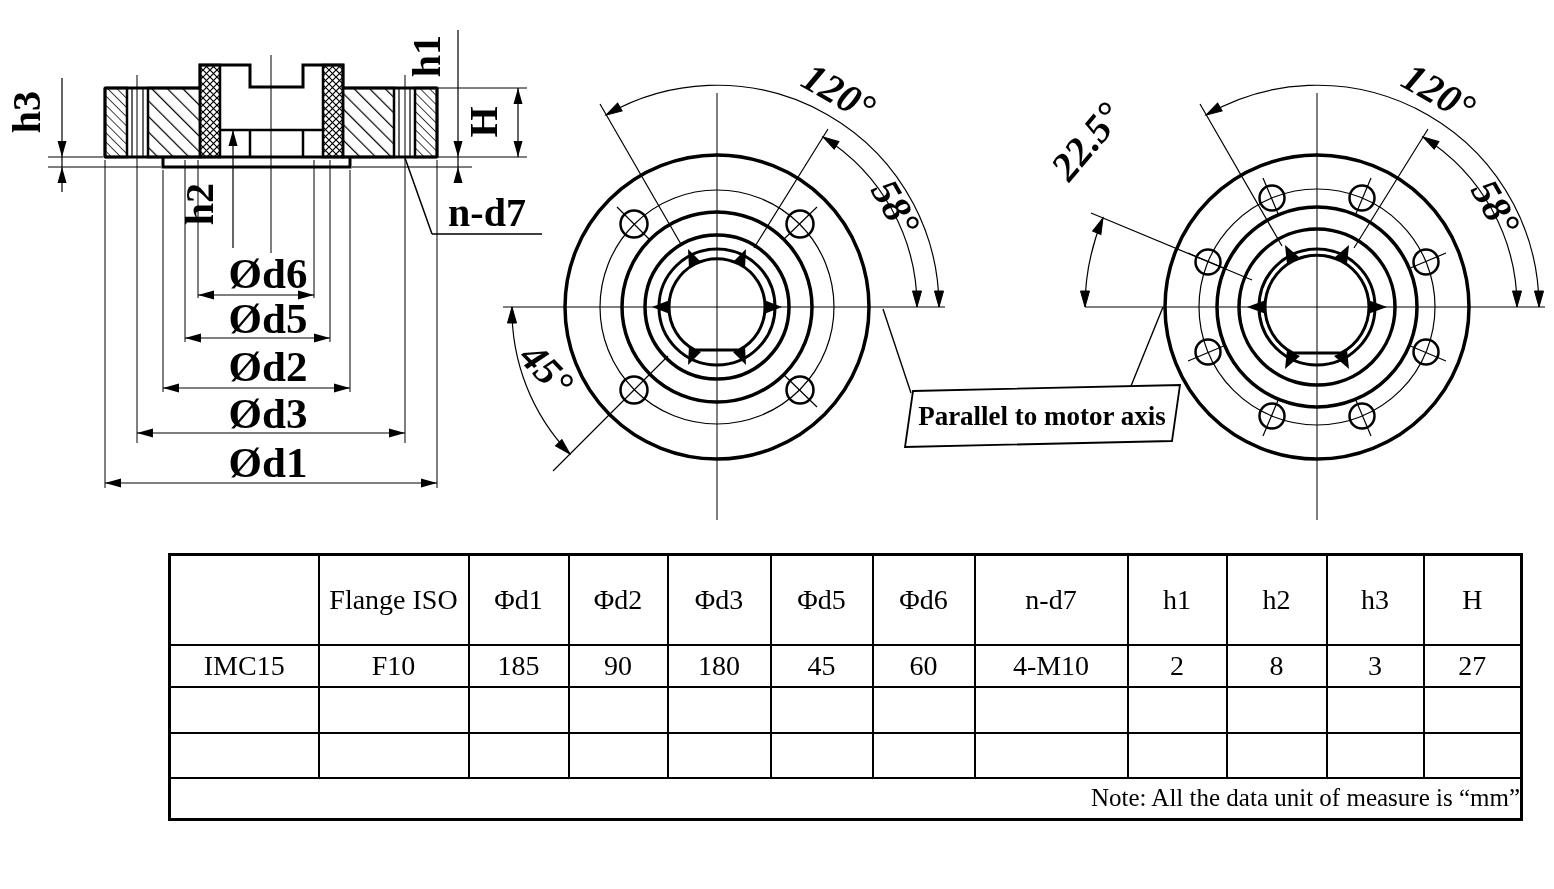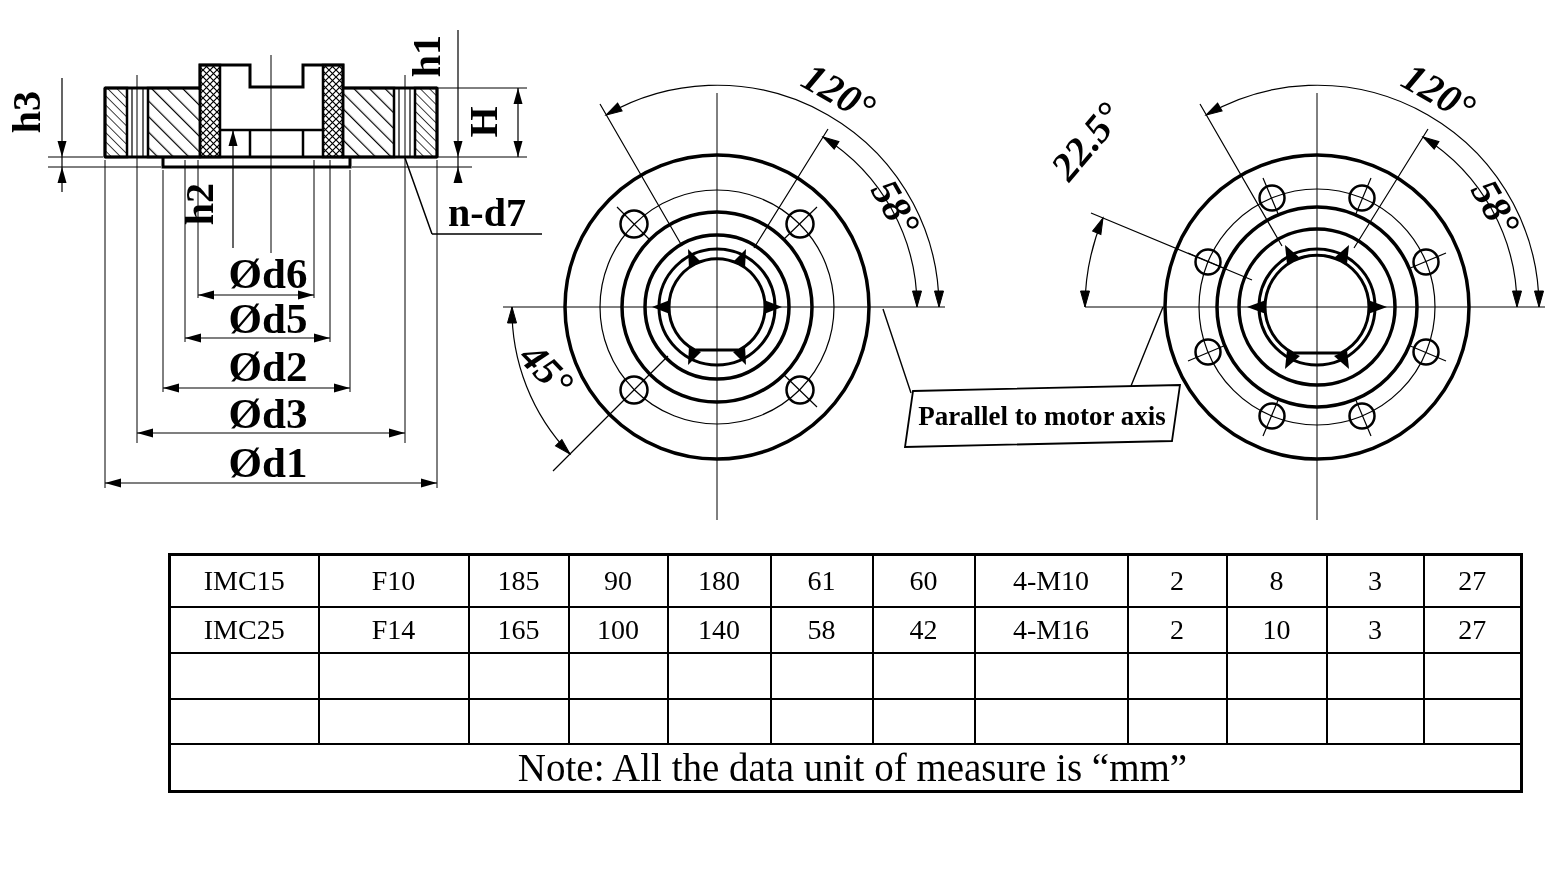--- a/index.html
+++ b/index.html
@@ -199,6 +199,20 @@
       <col style="width:98px">
   </colgroup>
   <tbody>
+      <tr style="height:90px">
+    <td></td>
+    <td>Flange ISO</td>
+    <td>Φd1</td>
+    <td>Φd2</td>
+    <td>Φd3</td>
+    <td>Φd5</td>
+    <td>Φd6</td>
+    <td>n-d7</td>
+    <td>h1</td>
+    <td>h2</td>
+    <td>h3</td>
+    <td>H</td>
+  </tr>
   <tr style="height:52px">
     <td>IMC15</td>
     <td>F10</td>

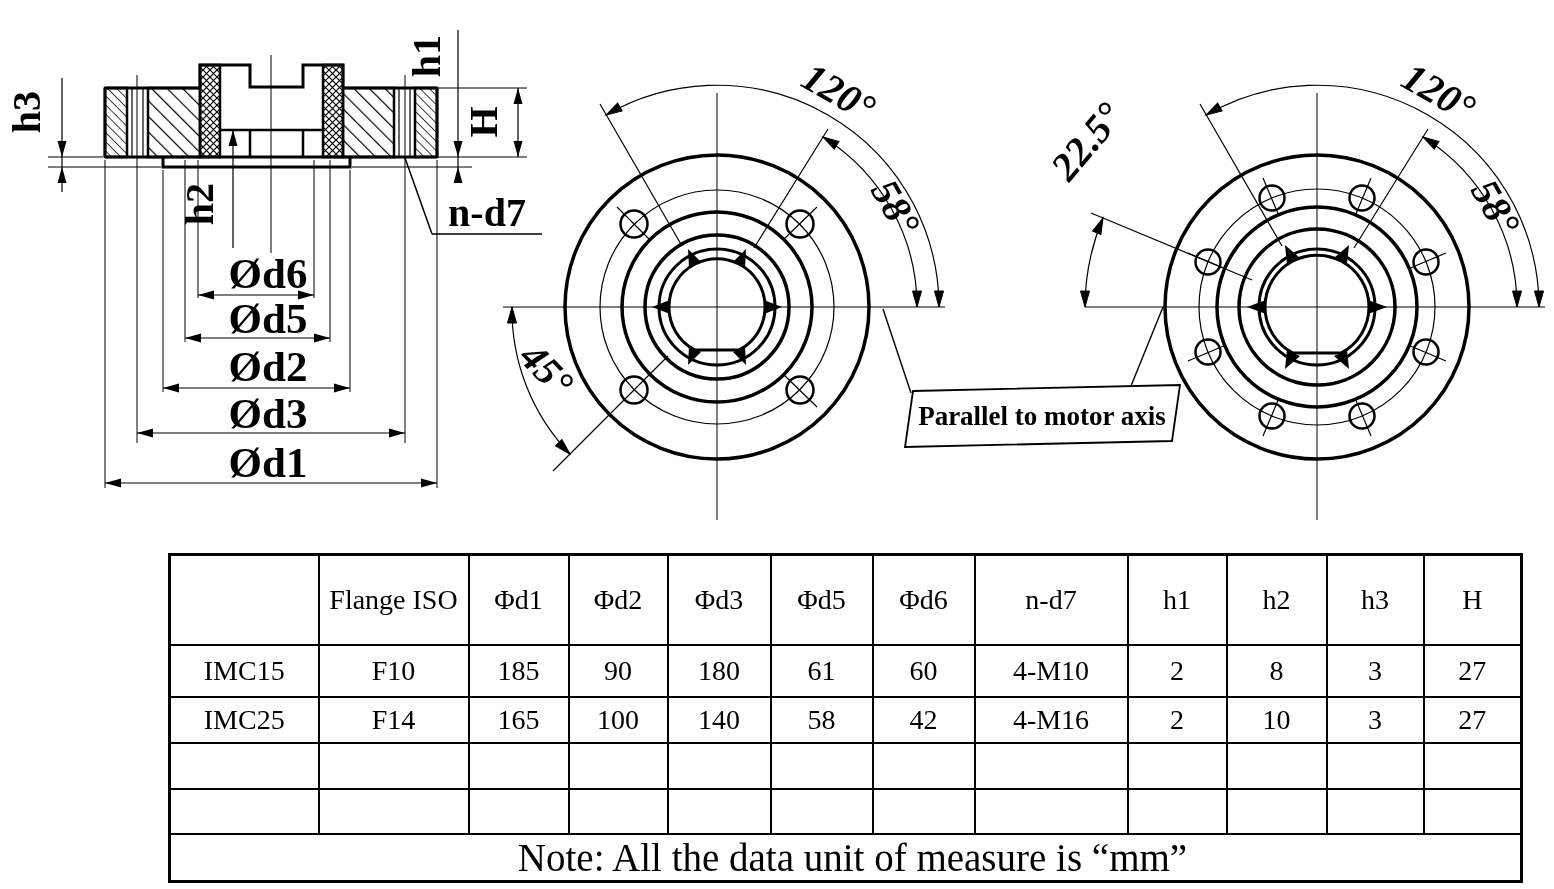--- a/index.html
+++ b/index.html
@@ -213,7 +213,7 @@
     <td>h3</td>
     <td>H</td>
   </tr>
-  <tr style="height:52px">
+  <tr style="height:42px">
     <td>IMC15</td>
     <td>F10</td>
     <td>185</td>

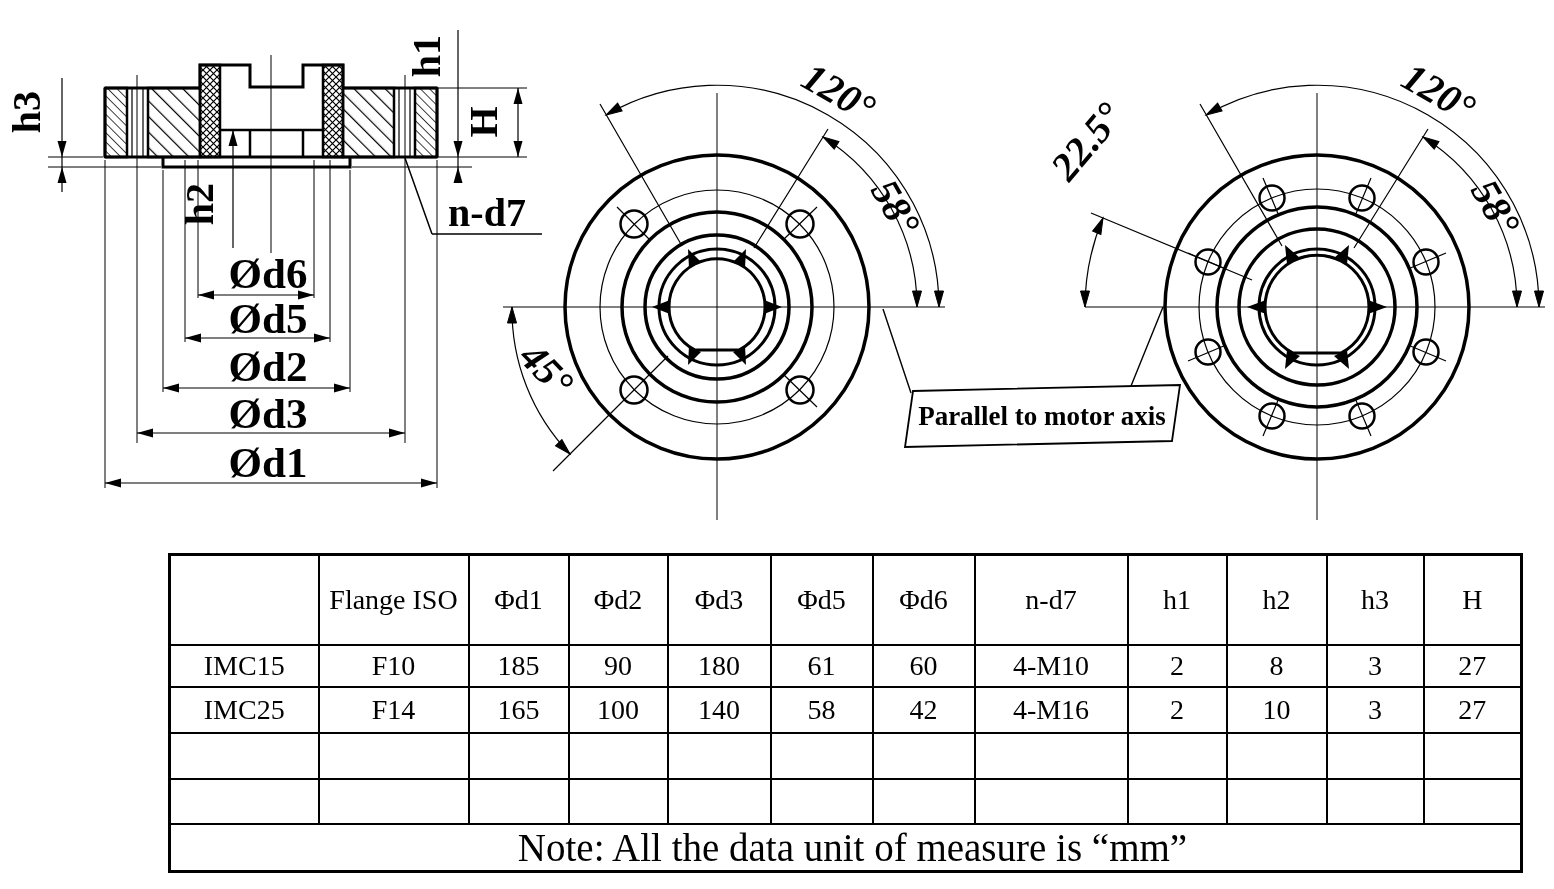--- a/index.html
+++ b/index.html
@@ -219,7 +219,7 @@
     <td>185</td>
     <td>90</td>
     <td>180</td>
-    <td>61</td>
+    <td>45</td>
     <td>60</td>
     <td>4-M10</td>
     <td>2</td>

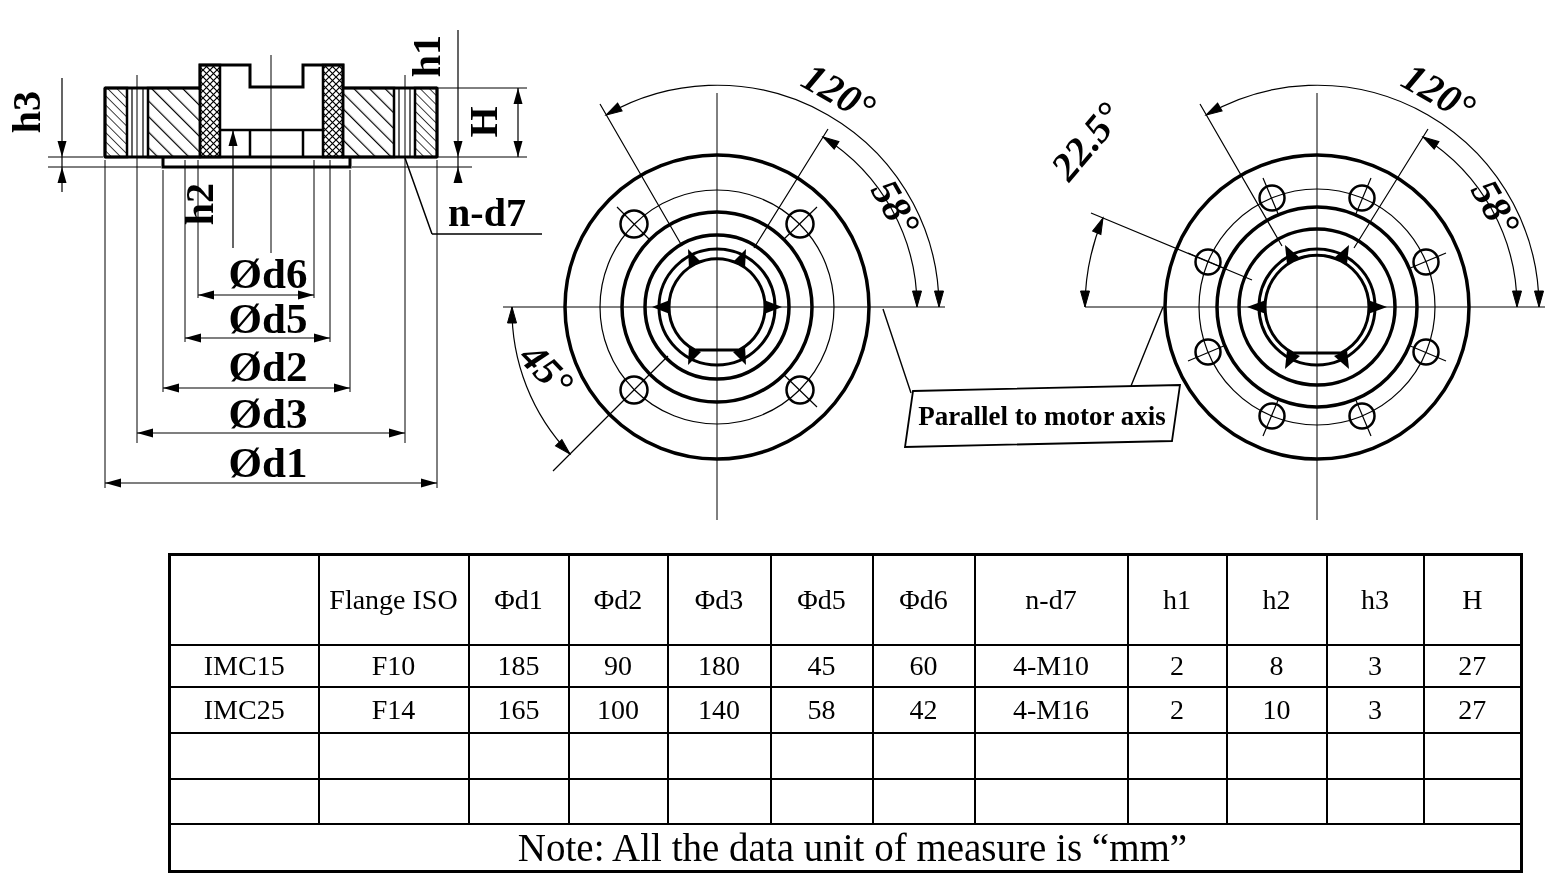--- a/index.html
+++ b/index.html
@@ -228,20 +228,6 @@
     <td>27</td>
   </tr>
   <tr style="height:46px">
-    <td>IMC25</td>
-    <td>F14</td>
-    <td>165</td>
-    <td>100</td>
-    <td>140</td>
-    <td>58</td>
-    <td>42</td>
-    <td>4-M16</td>
-    <td>2</td>
-    <td>10</td>
-    <td>3</td>
-    <td>27</td>
-  </tr>
-  <tr style="height:46px">
     <td></td>
         <td></td>
     <td></td>

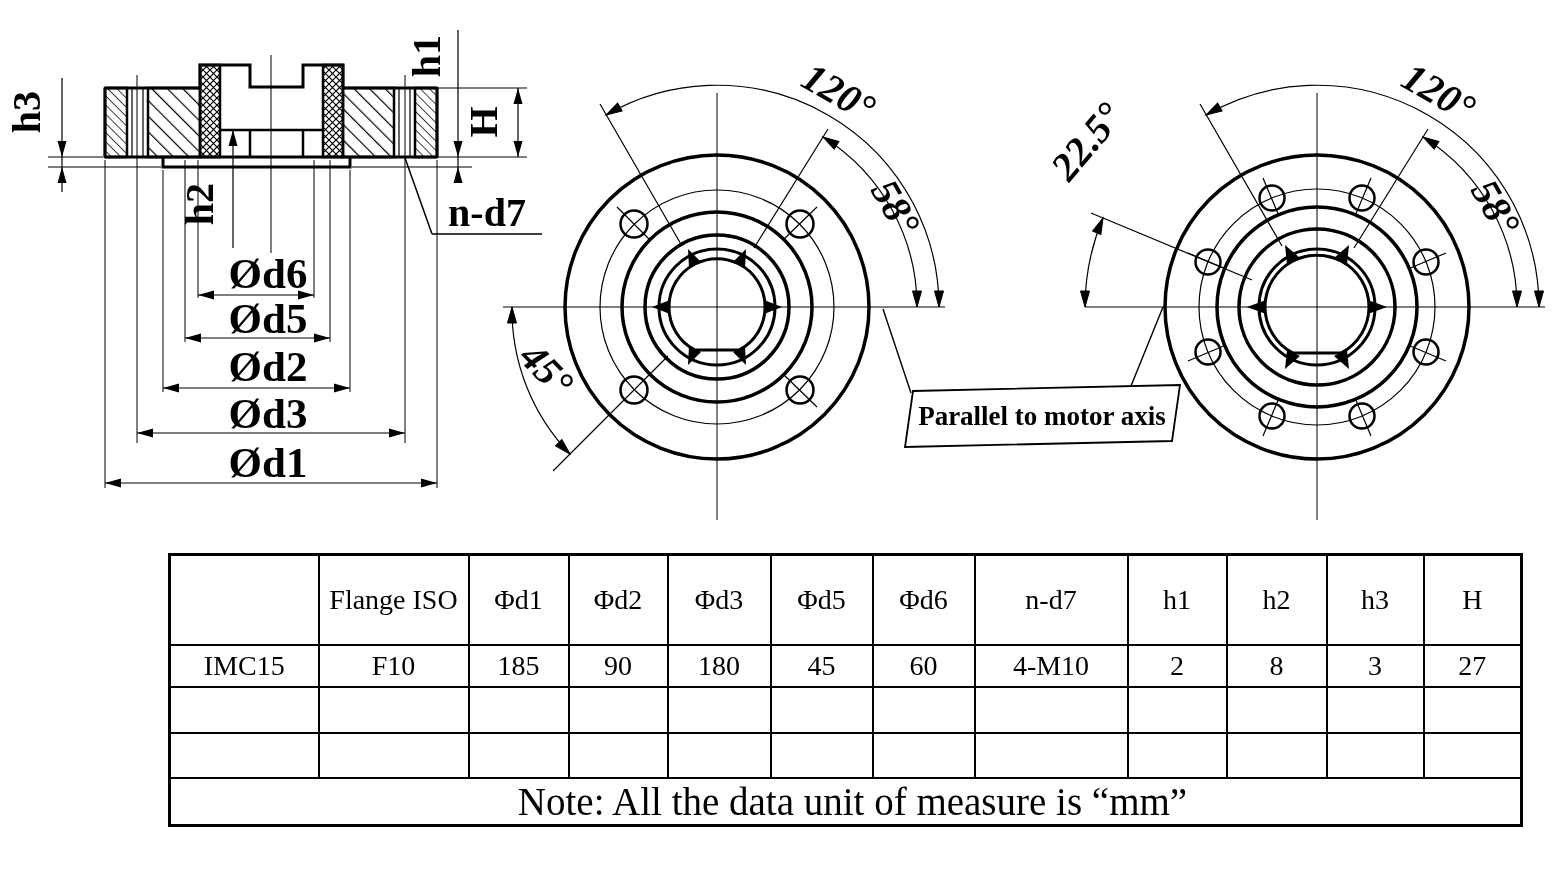--- a/index.html
+++ b/index.html
@@ -12,7 +12,7 @@
   table.spec{position:absolute;left:168px;top:553px;border-collapse:collapse;table-layout:fixed;
              border:3px solid #000;font-family:"Liberation Serif",serif;font-size:28px;}
   table.spec td{border:2px solid #000;text-align:center;vertical-align:middle;padding:0;overflow:hidden;}
-  table.spec td.note{text-align:center;padding-left:14px;font-size:39px;}
+  table.spec td.note{text-align:right;padding-left:14px;font-size:25px;}
 </style>
 </head>
 <body>

